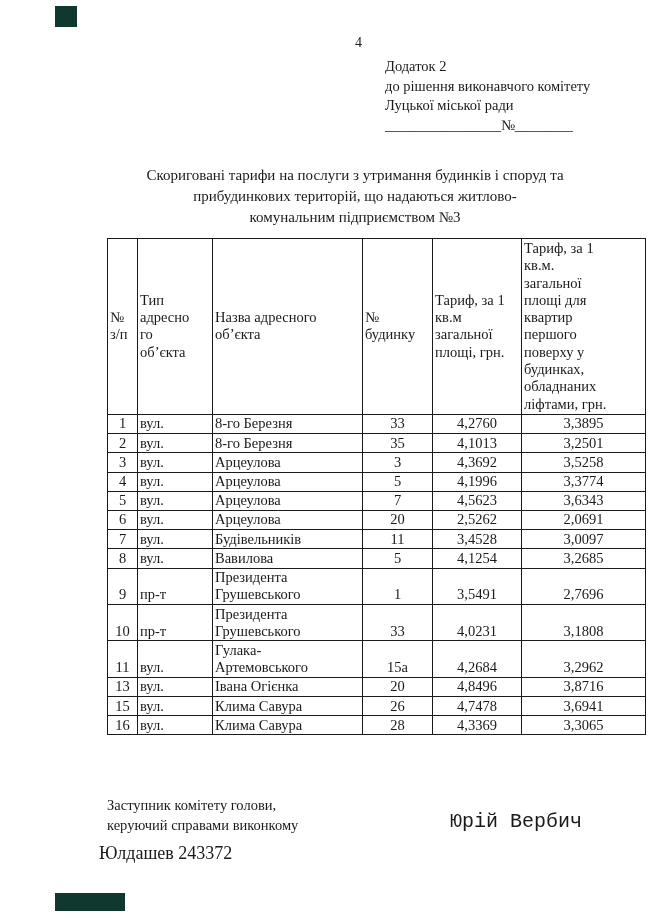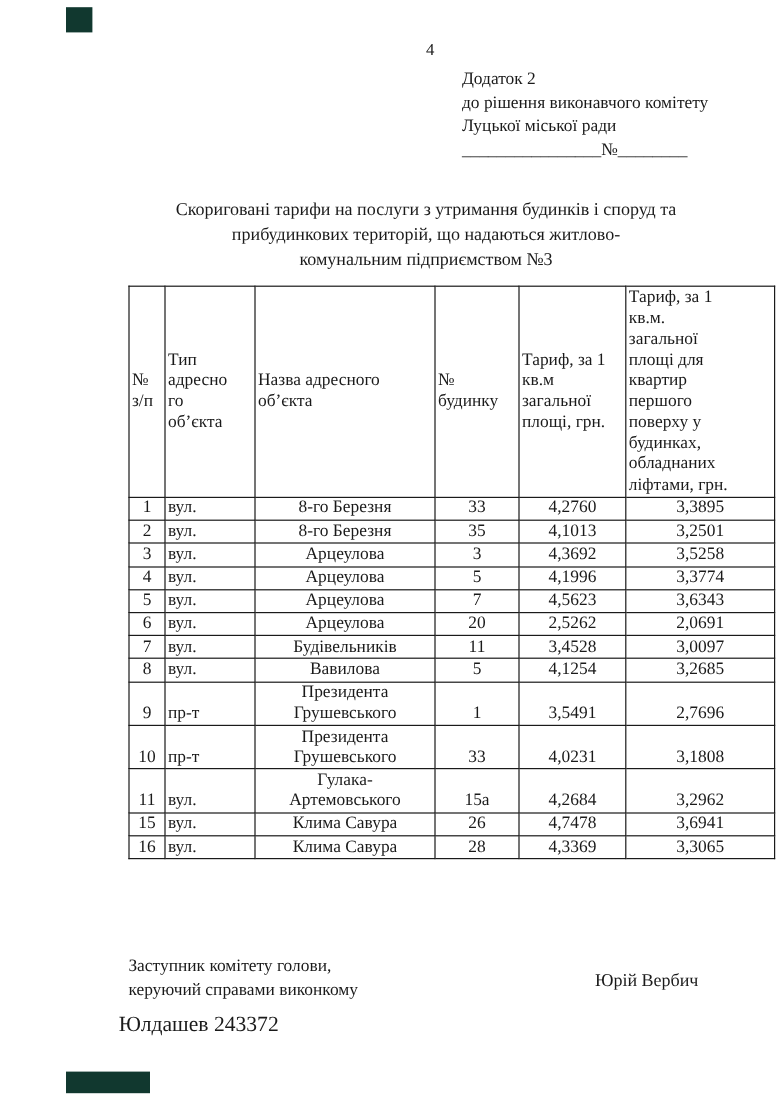--- a/index.html
+++ b/index.html
@@ -62,7 +62,7 @@
   }
   td.c-num, td.c-house, td.c-t1, td.c-t2 { text-align: center; }
   td.c-type { text-align: left; padding-left: 6px; }
-  td.c-name { text-align: center; padding-left: 5px; }
+  td.c-name { text-align: left; padding-left: 5px; }
 
   .footer-role {
     position: absolute; left: 107px; top: 795px;

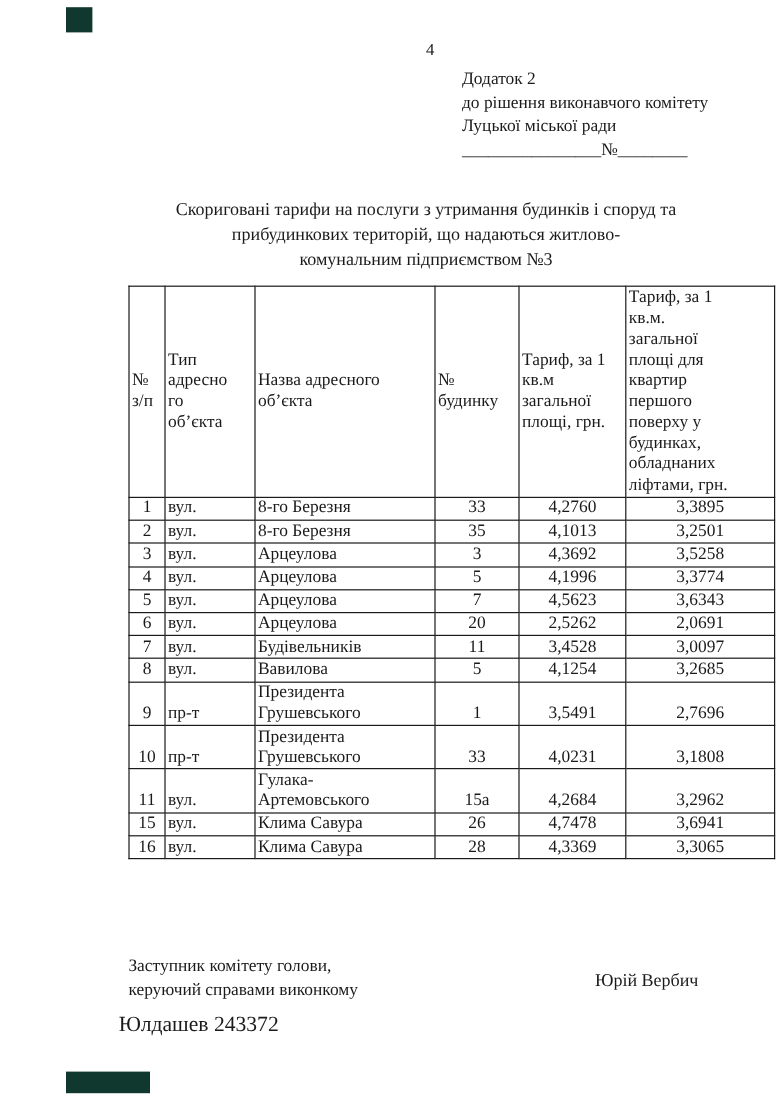--- a/index.html
+++ b/index.html
@@ -227,6 +227,14 @@
         <td class="c-t2">3,2962</td>
       </tr>
         <tr>
+        <td class="c-num">13</td>
+        <td class="c-type">вул.</td>
+        <td class="c-name">Івана Огієнка</td>
+        <td class="c-house">20</td>
+        <td class="c-t1">4,8496</td>
+        <td class="c-t2">3,8716</td>
+      </tr>
+        <tr>
         <td class="c-num">15</td>
         <td class="c-type">вул.</td>
         <td class="c-name">Клима Савура</td>

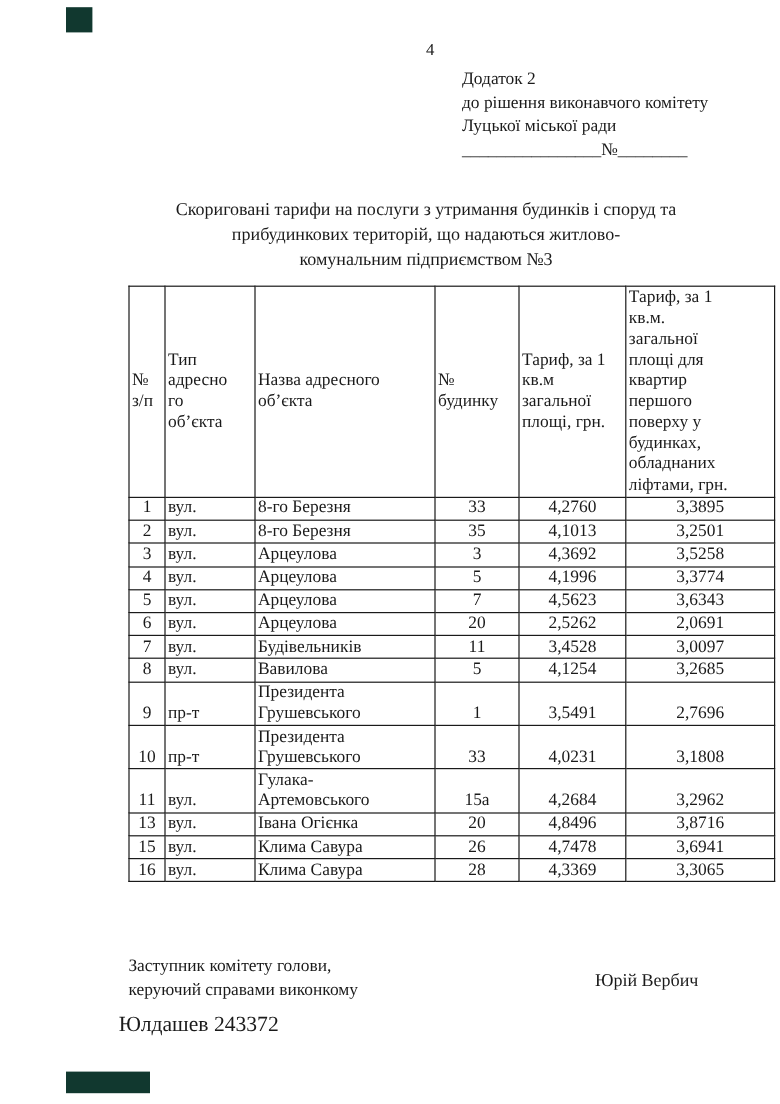--- a/index.html
+++ b/index.html
@@ -71,7 +71,8 @@
   }
   .signer {
     position: absolute; right: 68px; top: 810px;
-    font-size: 15px;
+    font-size: 20px;
+    font-family: Liberation Mono, monospace;
   }
   .executor {
     position: absolute; left: 99px; top: 843px;

